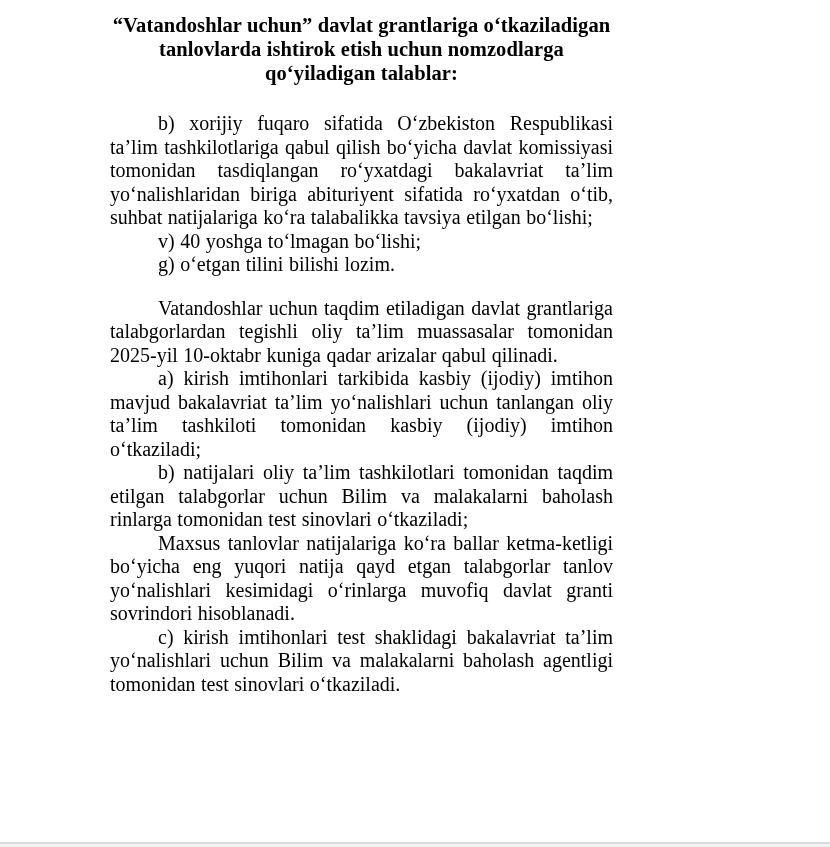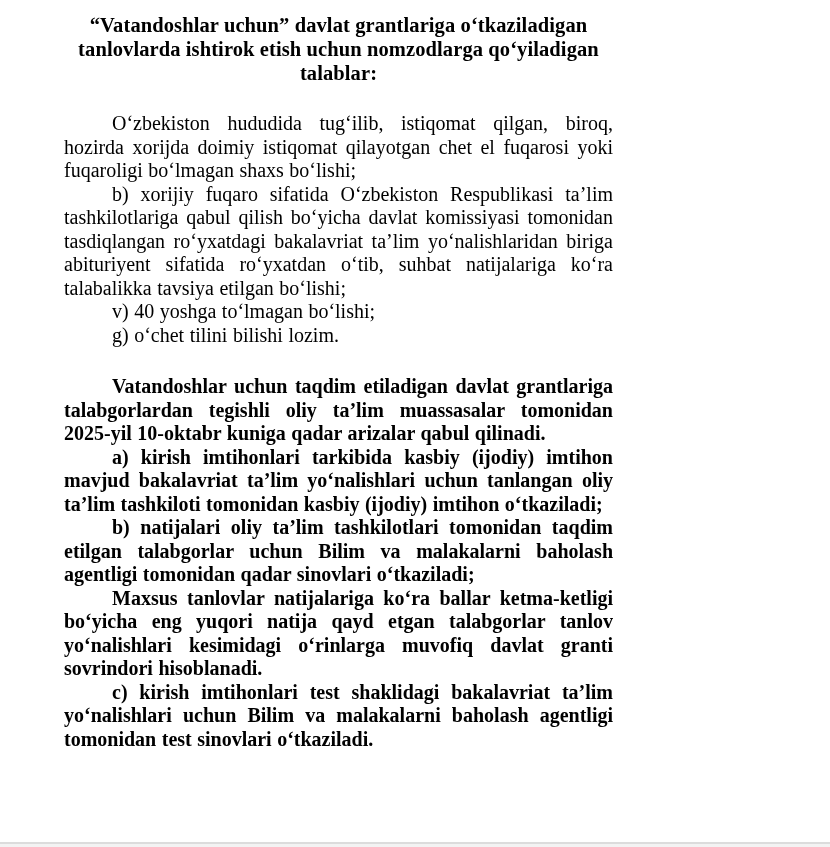--- a/index.html
+++ b/index.html
@@ -18,7 +18,7 @@
   .page {
     box-sizing: border-box;
     width: 688px;
-    padding: 13px 75px 0 64px;
+    padding: 13px 75px 0 110px;
     font-size: 20px;
     line-height: 23.5px;
   }

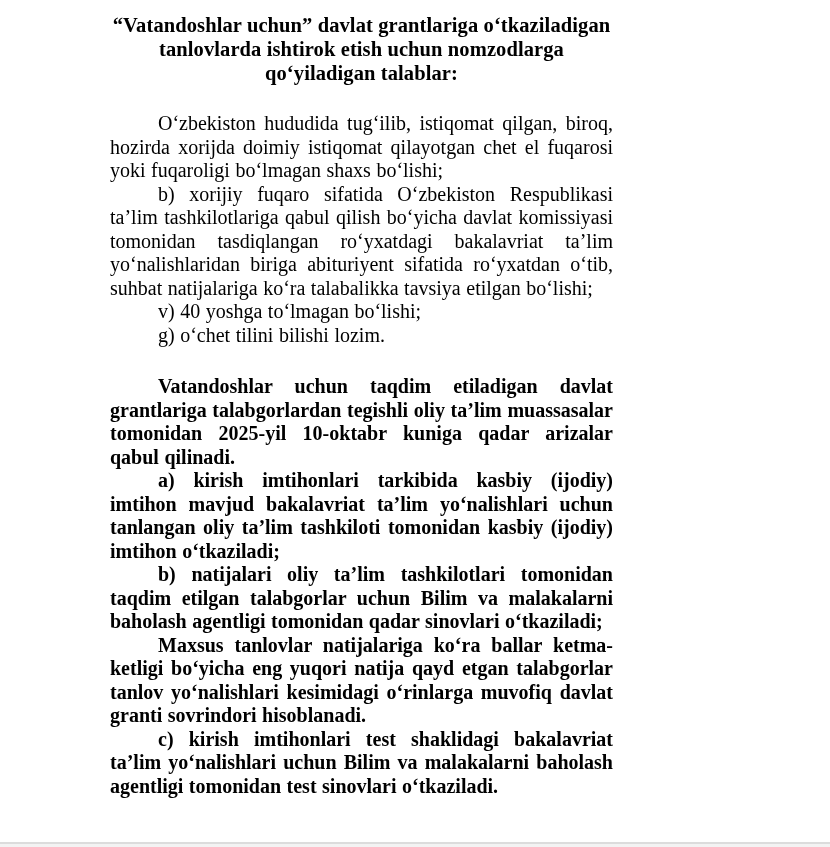--- a/index.html
+++ b/index.html
@@ -61,7 +61,6 @@
   <h1 class="doc-title">“Vatandoshlar uchun” davlat grantlariga o‘tkaziladigan tanlovlarda ishtirok etish uchun nomzodlarga qo‘yiladigan talablar:</h1>
 
   <div class="section">
-    <p>O‘zbekiston hududida tug‘ilib, istiqomat qilgan, biroq, hozirda xorijda doimiy istiqomat qilayotgan chet el fuqarosi yoki fuqaroligi bo‘lmagan shaxs bo‘lishi;</p>
     <p>b) xorijiy fuqaro sifatida O‘zbekiston Respublikasi ta’lim tashkilotlariga qabul qilish bo‘yicha davlat komissiyasi tomonidan tasdiqlangan ro‘yxatdagi bakalavriat ta’lim yo‘nalishlaridan biriga abituriyent sifatida ro‘yxatdan o‘tib, suhbat natijalariga ko‘ra talabalikka tavsiya etilgan bo‘lishi;</p>
     <p>v) 40 yoshga to‘lmagan bo‘lishi;</p>
     <p>g) o‘chet tilini bilishi lozim.</p>

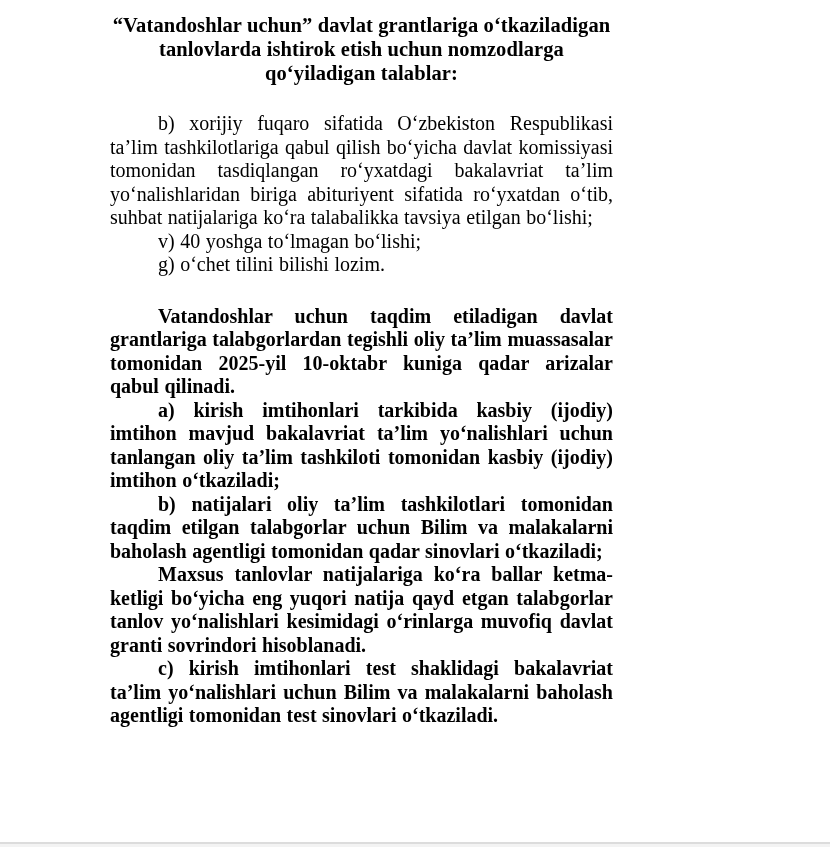--- a/index.html
+++ b/index.html
@@ -63,7 +63,7 @@
   <div class="section">
     <p>b) xorijiy fuqaro sifatida O‘zbekiston Respublikasi ta’lim tashkilotlariga qabul qilish bo‘yicha davlat komissiyasi tomonidan tasdiqlangan ro‘yxatdagi bakalavriat ta’lim yo‘nalishlaridan biriga abituriyent sifatida ro‘yxatdan o‘tib, suhbat natijalariga ko‘ra talabalikka tavsiya etilgan bo‘lishi;</p>
     <p>v) 40 yoshga to‘lmagan bo‘lishi;</p>
-    <p>g) o‘chet tilini bilishi lozim.</p>
+    <p>g) o‘etgan tilini bilishi lozim.</p>
   </div>
 
   <div class="section section-2">

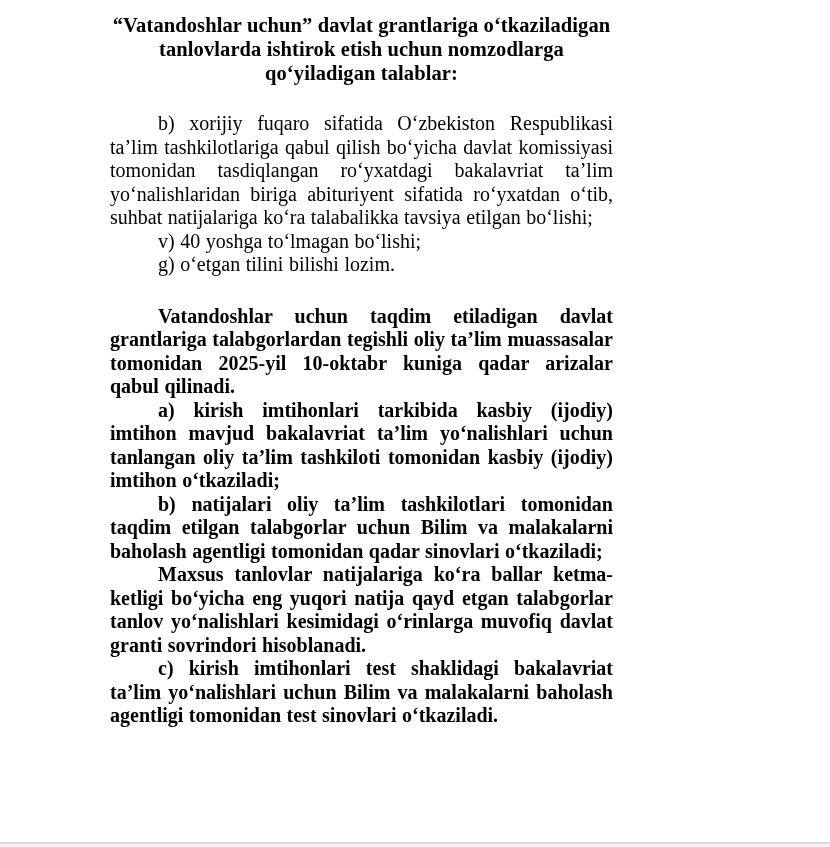--- a/index.html
+++ b/index.html
@@ -40,8 +40,7 @@
     word-spacing: 0.5px;
   }
   .section-2 {
-    margin-top: 28px;
-    font-weight: bold;
+    margin-top: 20px;
   }
   .page-edge {
     position: absolute;

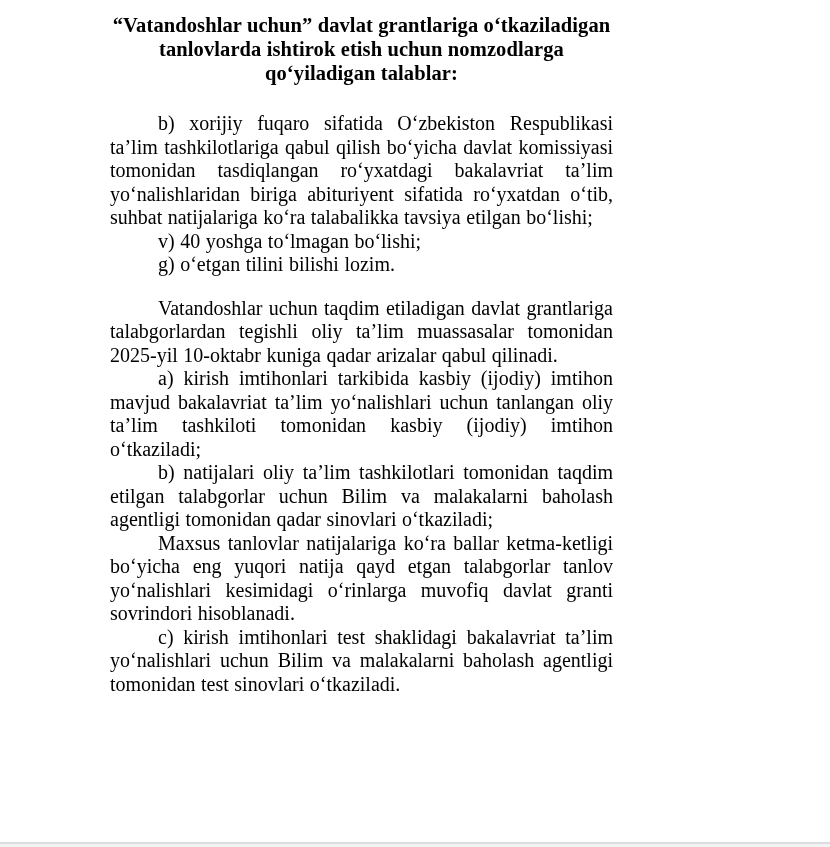--- a/index.html
+++ b/index.html
@@ -68,7 +68,7 @@
   <div class="section section-2">
     <p>Vatandoshlar uchun taqdim etiladigan davlat grantlariga talabgorlardan tegishli oliy ta’lim muassasalar tomonidan 2025-yil 10-oktabr kuniga qadar arizalar qabul qilinadi.</p>
     <p>a) kirish imtihonlari tarkibida kasbiy (ijodiy) imtihon mavjud bakalavriat ta’lim yo‘nalishlari uchun tanlangan oliy ta’lim tashkiloti tomonidan kasbiy (ijodiy) imtihon o‘tkaziladi;</p>
-    <p>b) natijalari oliy ta’lim tashkilotlari tomonidan taqdim etilgan talabgorlar uchun Bilim va malakalarni baholash agentligi tomonidan qadar sinovlari o‘tkaziladi;</p>
+    <p>b) natijalari oliy ta’lim tashkilotlari tomonidan taqdim etilgan talabgorlar uchun Bilim va malakalarni baholash rinlarga tomonidan test sinovlari o‘tkaziladi;</p>
     <p>Maxsus tanlovlar natijalariga ko‘ra ballar ketma-ketligi bo‘yicha eng yuqori natija qayd etgan talabgorlar tanlov yo‘nalishlari kesimidagi o‘rinlarga muvofiq davlat granti sovrindori hisoblanadi.</p>
     <p>c) kirish imtihonlari test shaklidagi bakalavriat ta’lim yo‘nalishlari uchun Bilim va malakalarni baholash agentligi tomonidan test sinovlari o‘tkaziladi.</p>
   </div>

